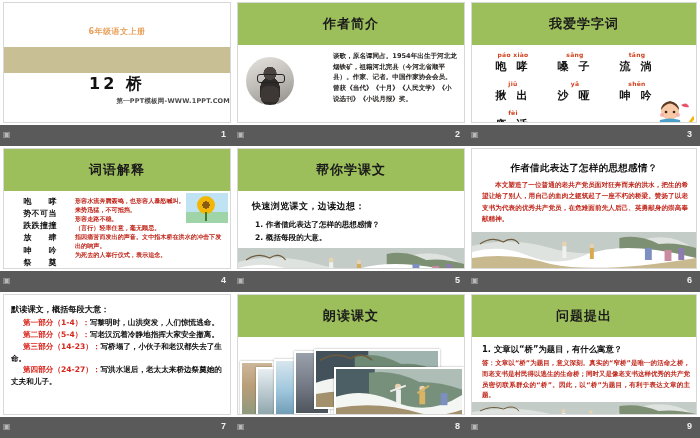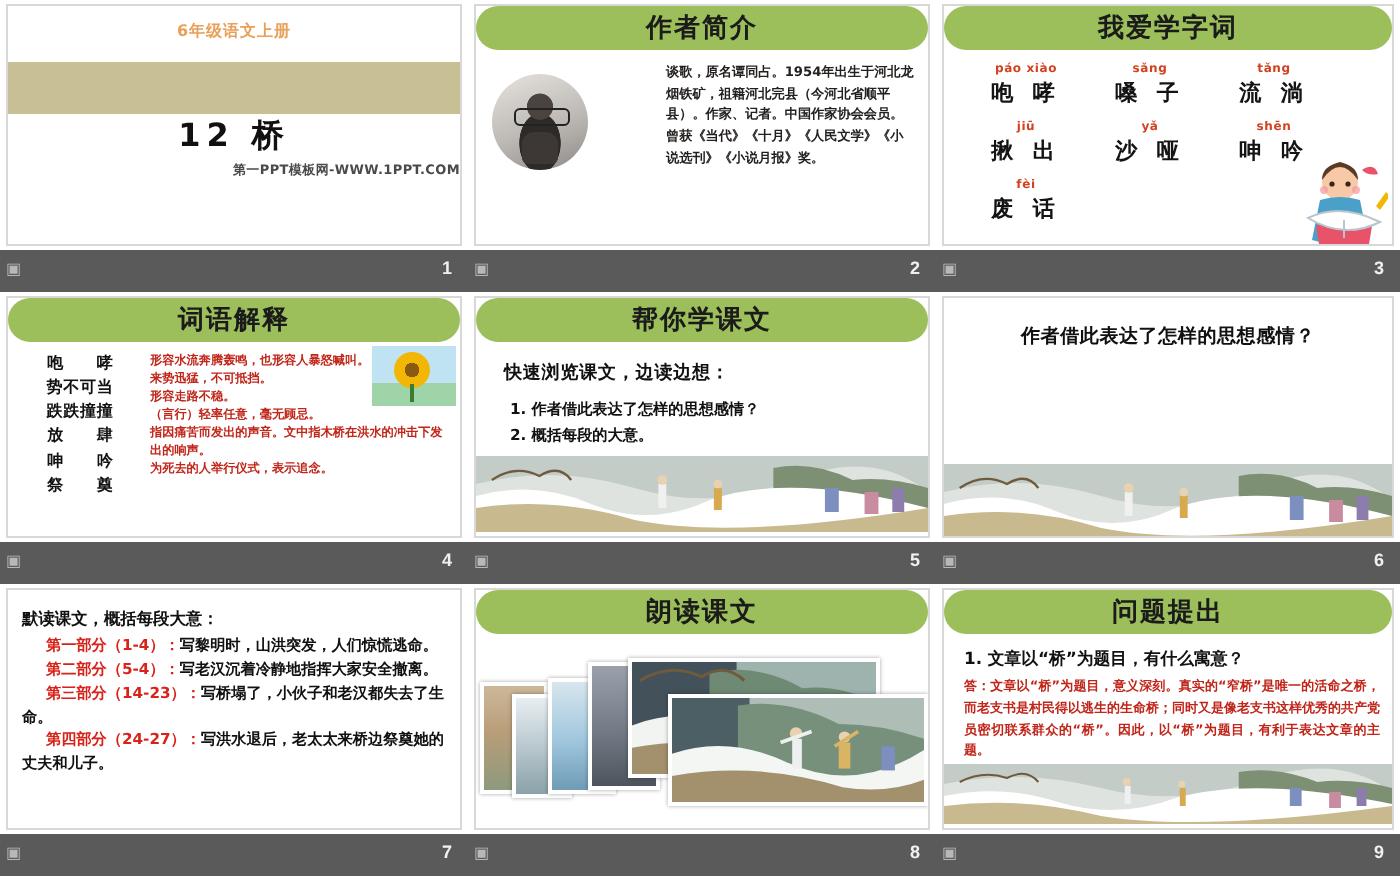--- a/index.html
+++ b/index.html
@@ -69,7 +69,7 @@
     text-align:center;color:#e8a05a;
     font-size:8px;font-weight:bold;
     letter-spacing:.5px;
-    margin-top:7px;
+    margin-top:23px;
     font-family:"DejaVu Sans",sans-serif;
   }
   .s1-band{

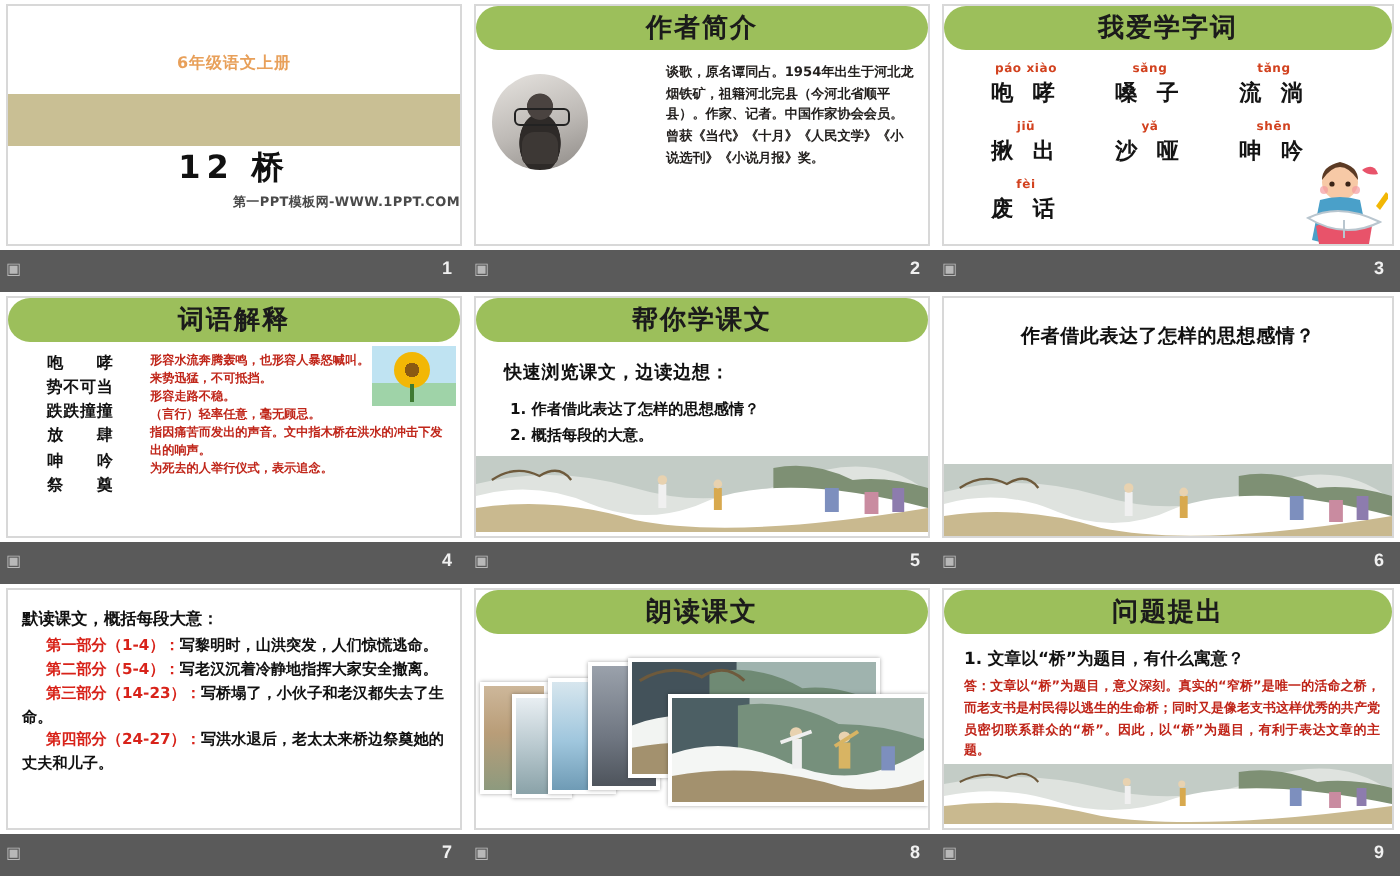--- a/index.html
+++ b/index.html
@@ -53,14 +53,13 @@
   }
   
   .green-title{
-    height:22px;
+    height:42px;
     background:#9cbf5b;
     display:flex;align-items:center;justify-content:center;
     color:#1b1b1b;
     font-size:13px;font-weight:bold;
     letter-spacing:1px;
     font-family:"DejaVu Sans",sans-serif;
-    border-radius:12px;
   }
   .white-body{background:#ffffff;position:relative;height:95px;overflow:hidden;}
 

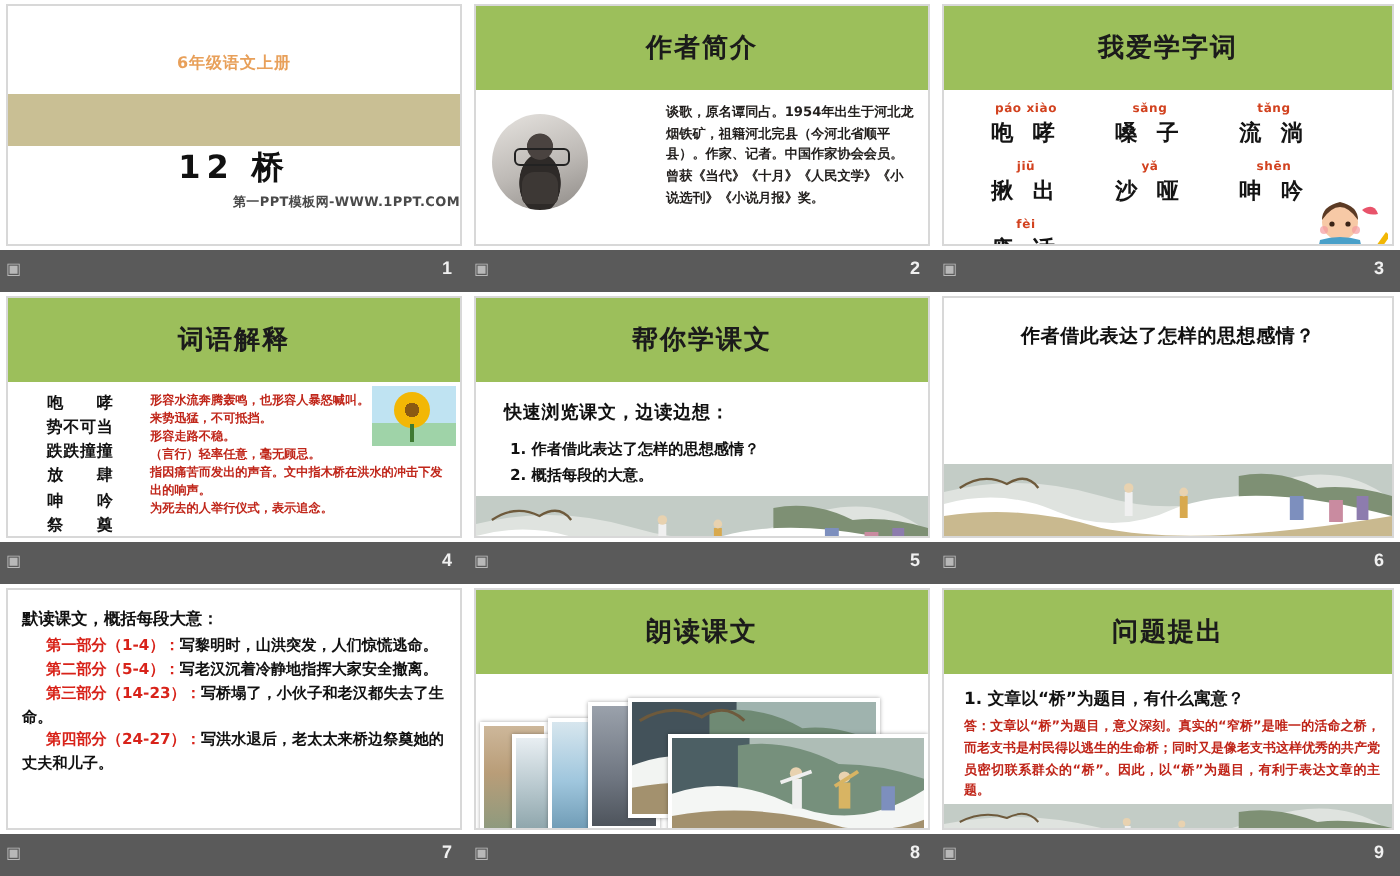--- a/index.html
+++ b/index.html
@@ -412,6 +412,7 @@
     <div class="slide">
       <div class="white-body" style="height:121px">
         <div class="s6-h">作者借此表达了怎样的思想感情？</div>
+        <div class="s6-p">本文塑造了一位普通的老共产党员面对狂奔而来的洪水，把生的希望让给了别人，用自己的血肉之躯筑起了一座不朽的桥梁。赞扬了以老支书为代表的优秀共产党员，在危难面前先人后己、英勇献身的崇高奉献精神。</div>
         <div class="illus">
           <svg viewBox="0 0 228 38" width="100%" height="100%" preserveAspectRatio="none">
             <rect width="228" height="38" fill="#dfe3df"></rect>

